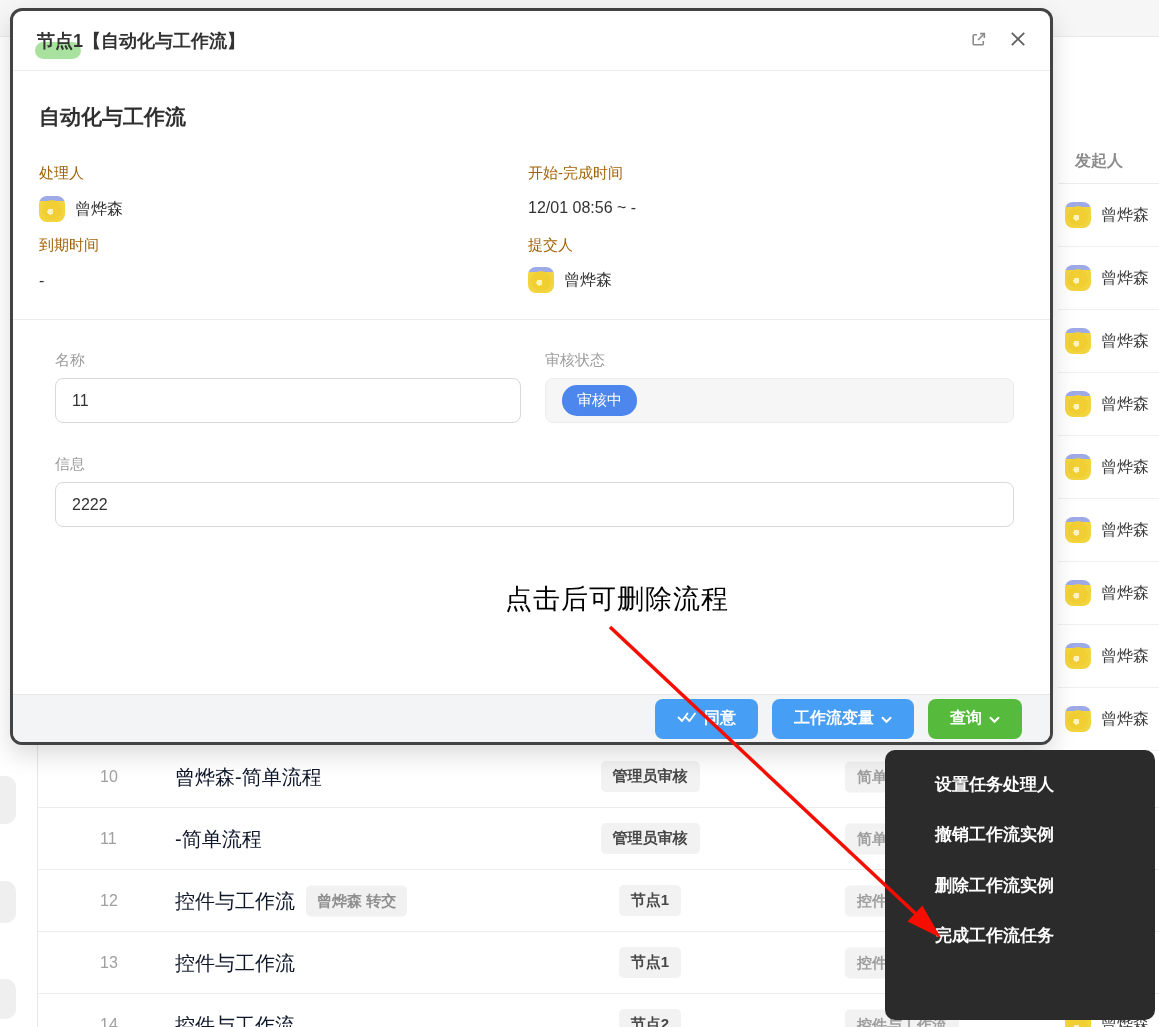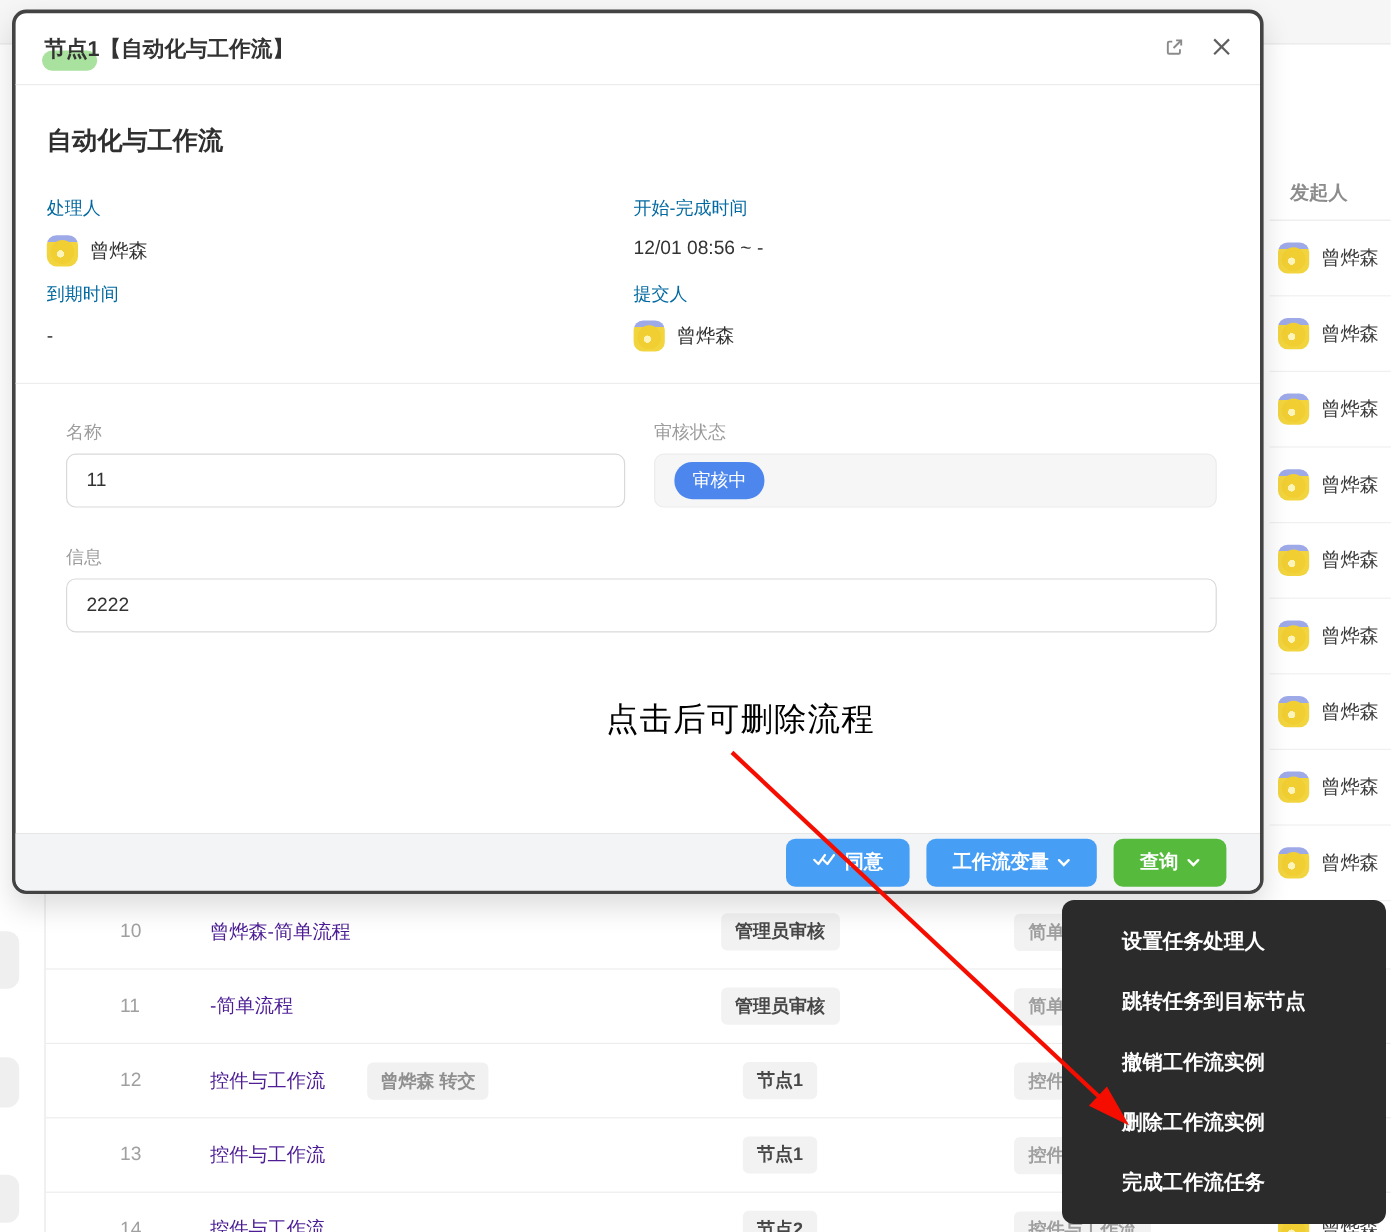--- a/index.html
+++ b/index.html
@@ -61,7 +61,7 @@
     cursor:pointer; color:#777; }
 
   .m-section-title { position:absolute; left:26px; top:92px; font-size:21px; font-weight:bold; color:#2f2f2f; }
-  .m-label { position:absolute; font-size:15px; font-weight:500; color:#0369a1; }
+  .m-label { position:absolute; font-size:15px; font-weight:500; color:#a16207; }
   .m-value { position:absolute; font-size:16px; color:#333; }
   .m-user { position:absolute; display:flex; align-items:center; gap:10px; font-size:16px; color:#333; }
   .m-divider { position:absolute; left:0; right:0; top:308px; height:1px; background:#ededed; }

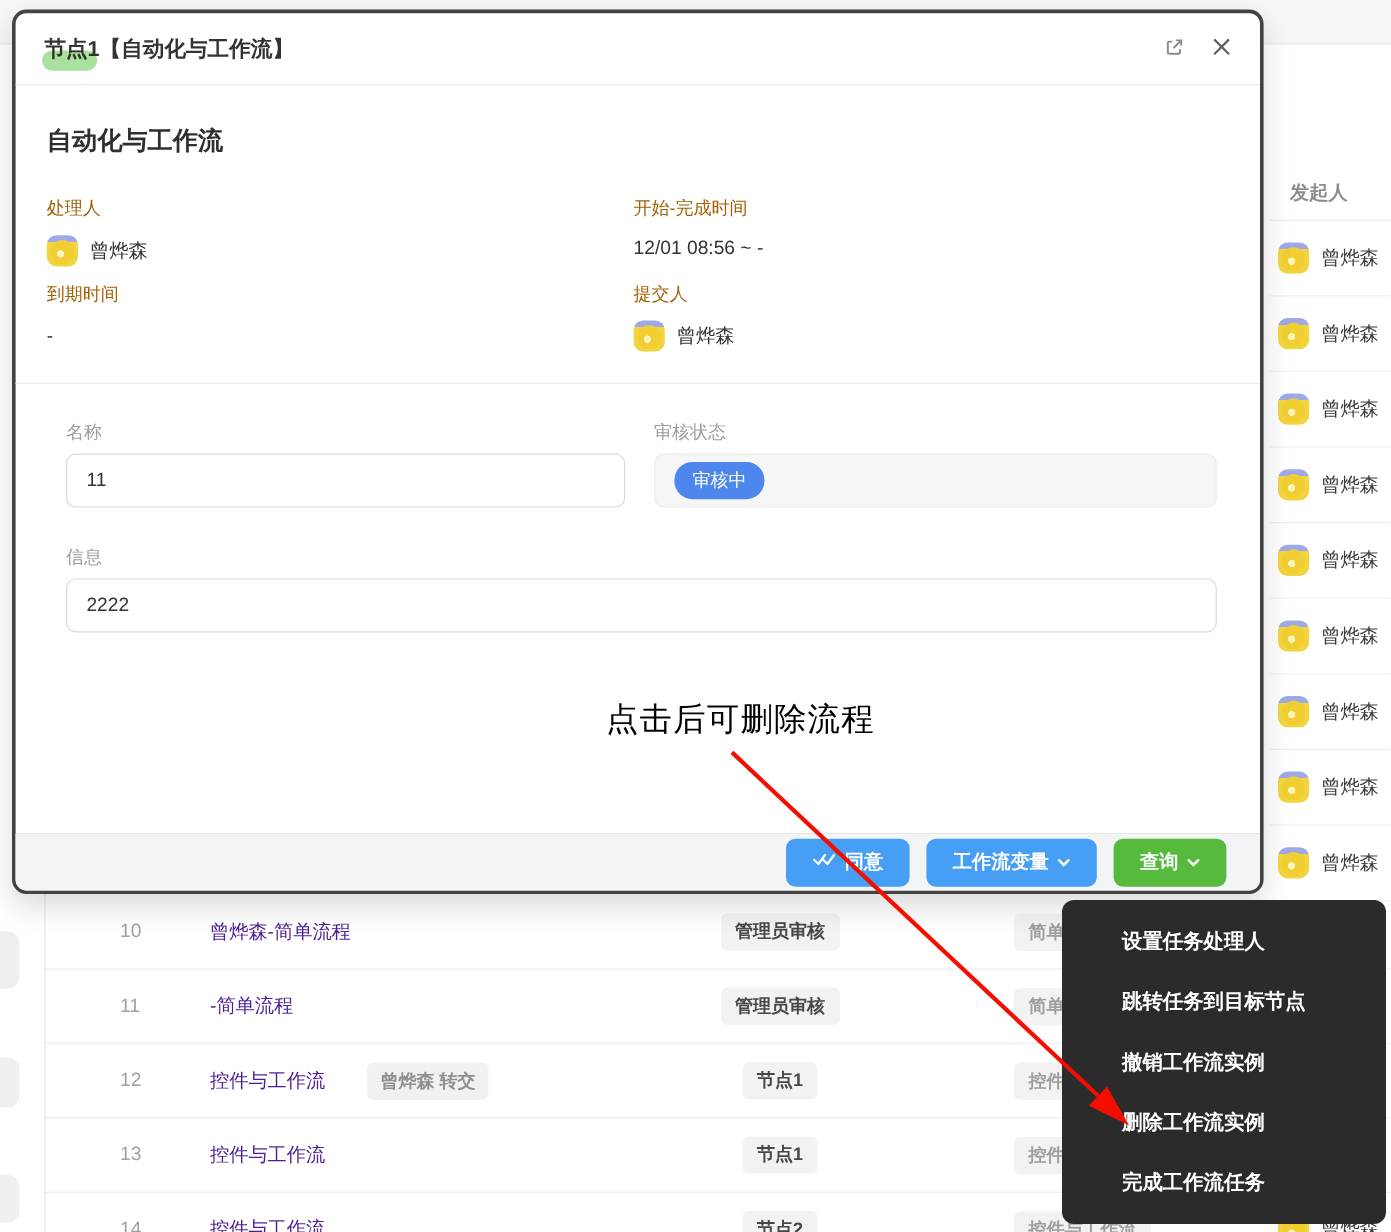--- a/index.html
+++ b/index.html
@@ -31,7 +31,7 @@
   .t-index { position:absolute; left:62px; top:50%; transform:translateY(-50%);
     font-size:16px; color:#a0a0a0; }
   .t-name { position:absolute; left:137px; top:50%; transform:translateY(-50%);
-    font-size:16px; color:#4c1d95; white-space:nowrap; }
+    font-size:20px; color:#0f172a; white-space:nowrap; }
   .t-tag { position:absolute; left:268px; top:50%; transform:translateY(-50%);
     background:#f1f1f1; color:#8f8f8f; font-weight:bold; font-size:15px;
     padding:6px 11px; border-radius:5px; white-space:nowrap; }

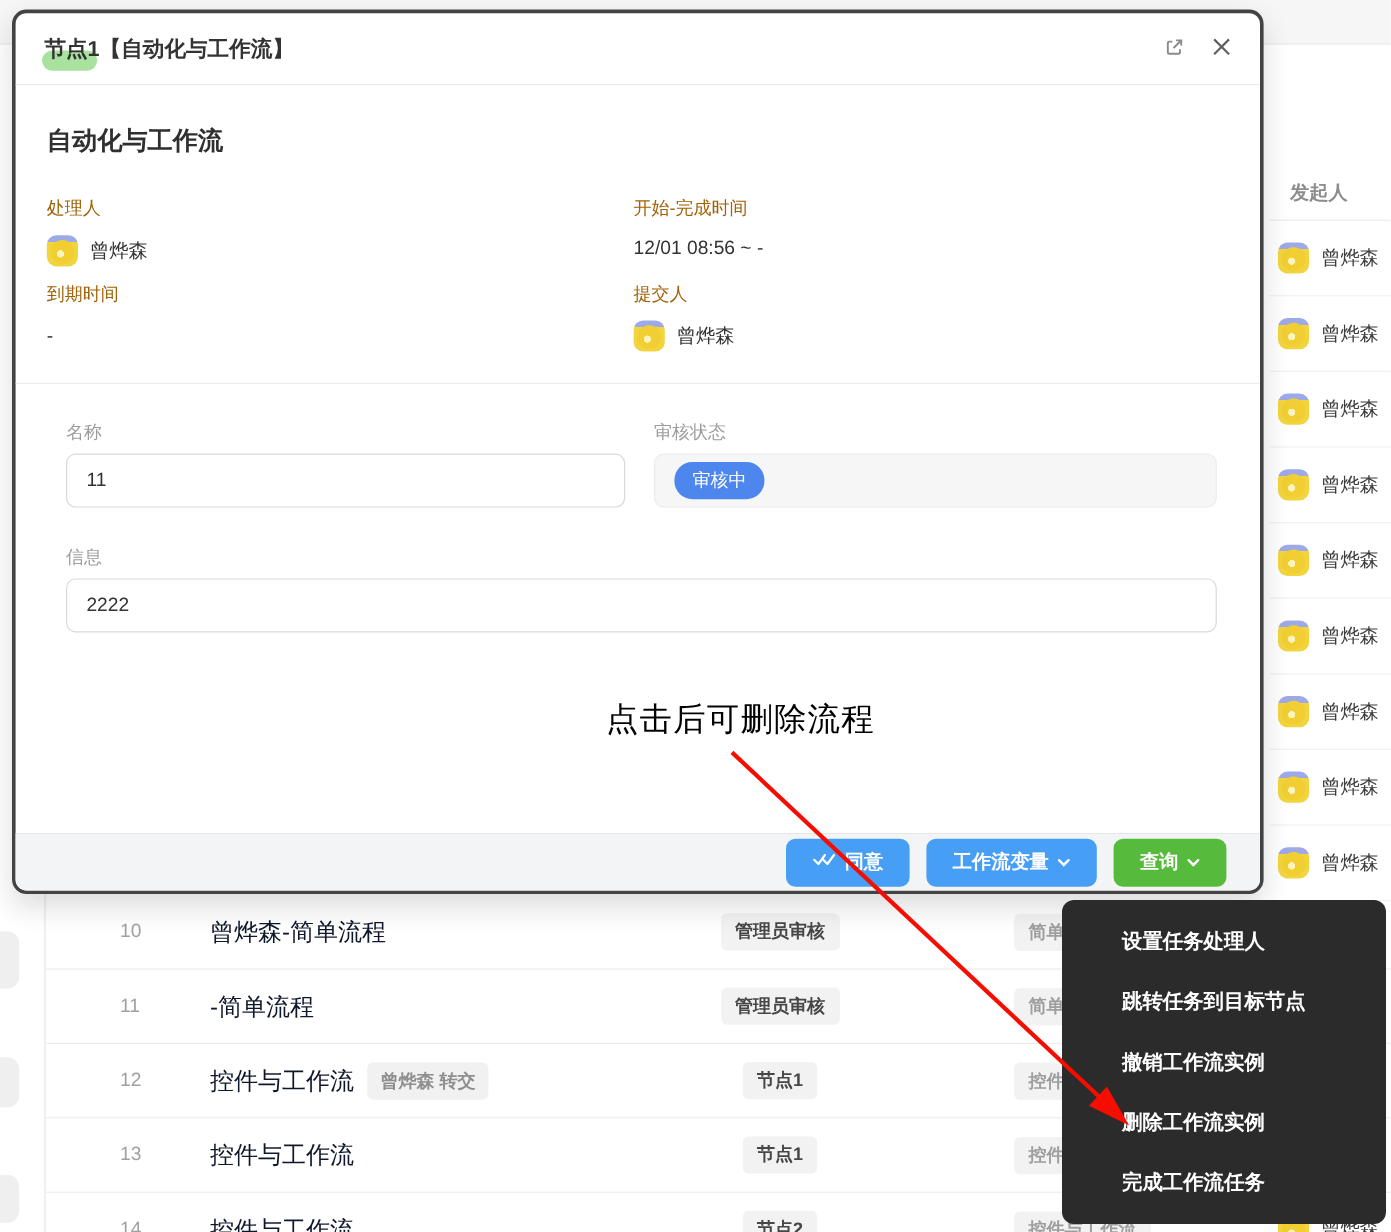--- a/index.html
+++ b/index.html
@@ -292,7 +292,6 @@
 
   <div class="ctx-menu" style="background: rgb(43, 43, 43);">
     <div class="ctx-item">设置任务处理人</div>
-    <div class="ctx-item">跳转任务到目标节点</div>
     <div class="ctx-item">撤销工作流实例</div>
     <div class="ctx-item">删除工作流实例</div>
     <div class="ctx-item">完成工作流任务</div>

